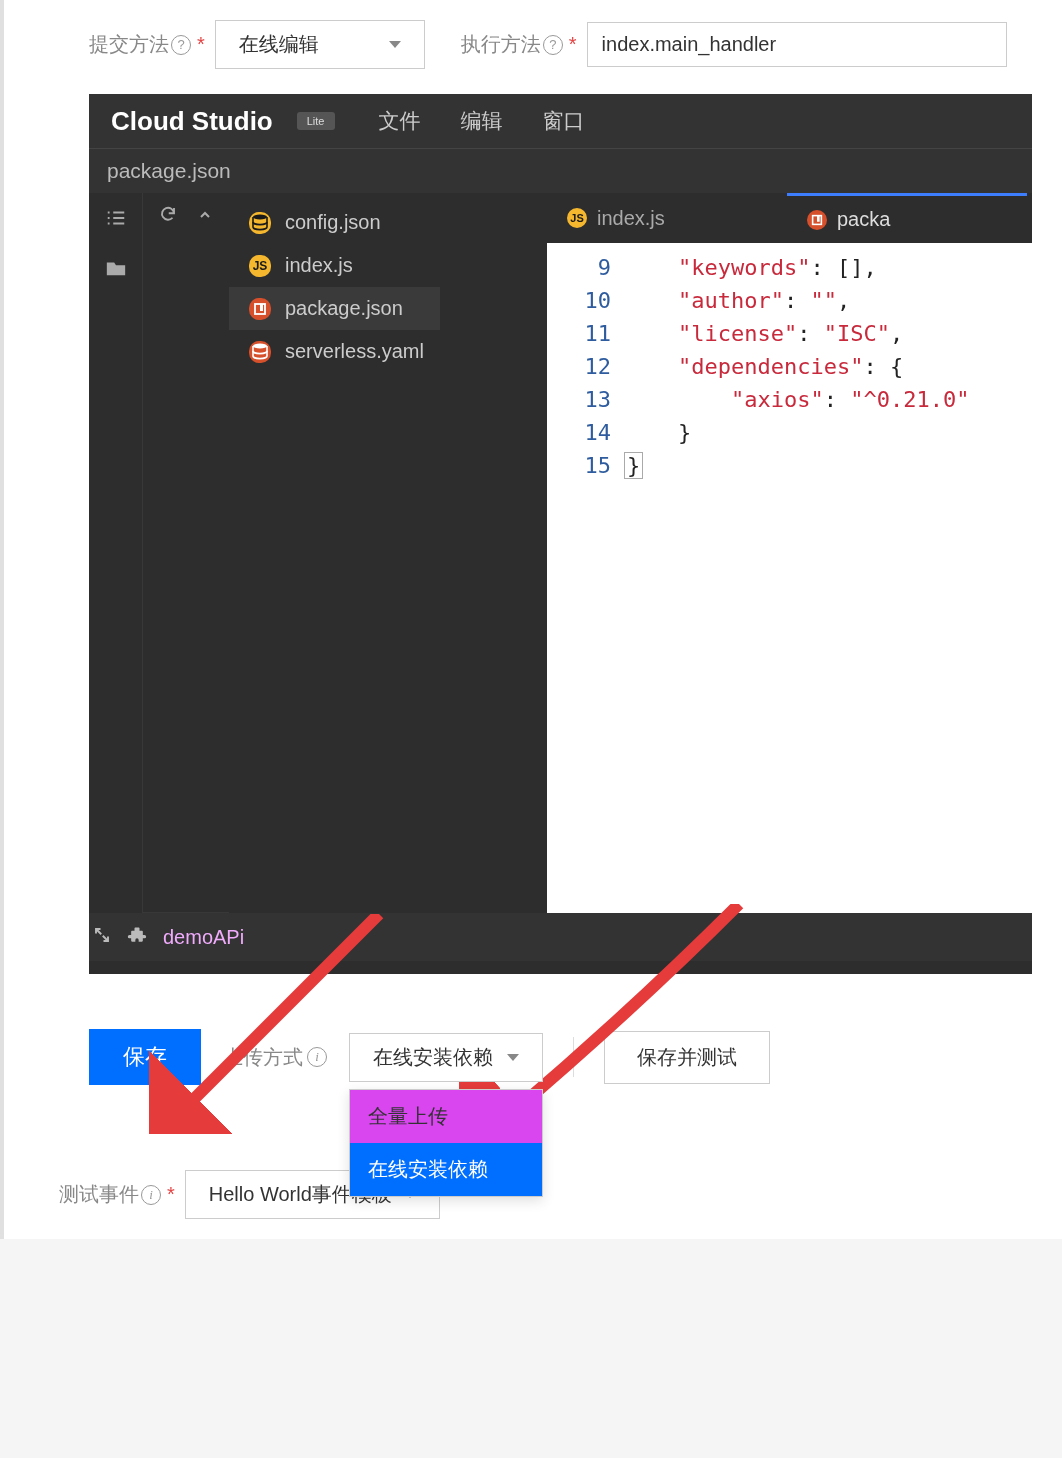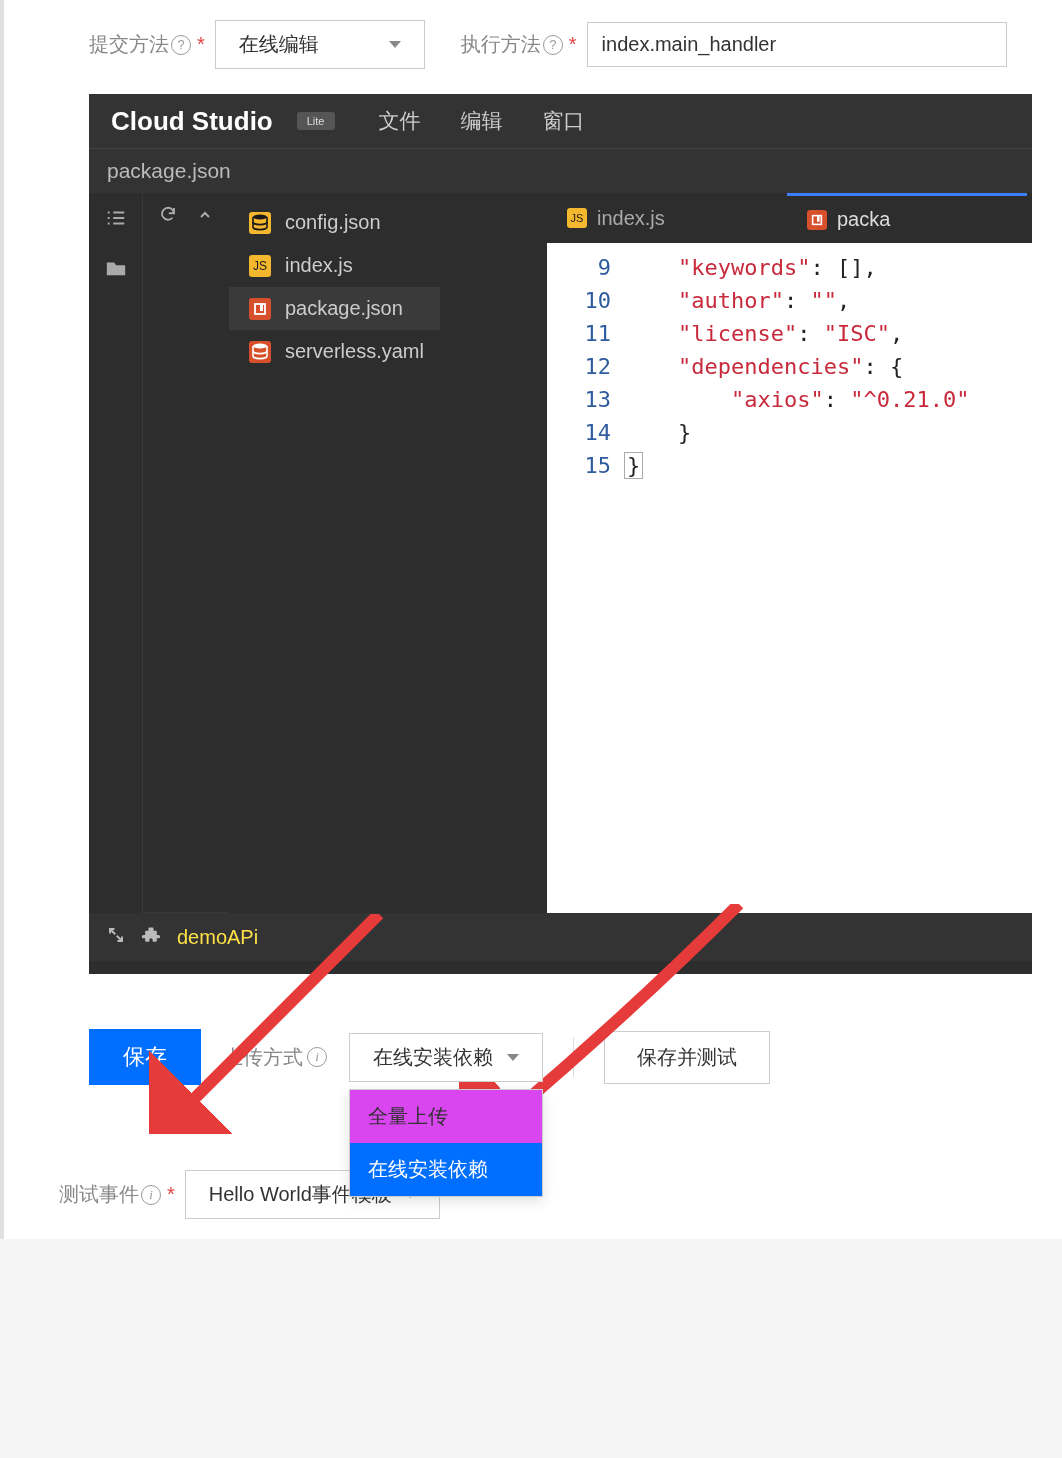--- a/index.html
+++ b/index.html
@@ -200,12 +200,12 @@
     .file-icon {
       width: 22px;
       height: 22px;
-      border-radius: 3px;
+      border-radius: 10px;
       display: flex;
       align-items: center;
       justify-content: center;
       font-size: 12px;
-      font-weight: 400;
+      font-weight: 700;
       color: #1a1a1a;
     }
     .fi-yellow { background: #f5b72e; }

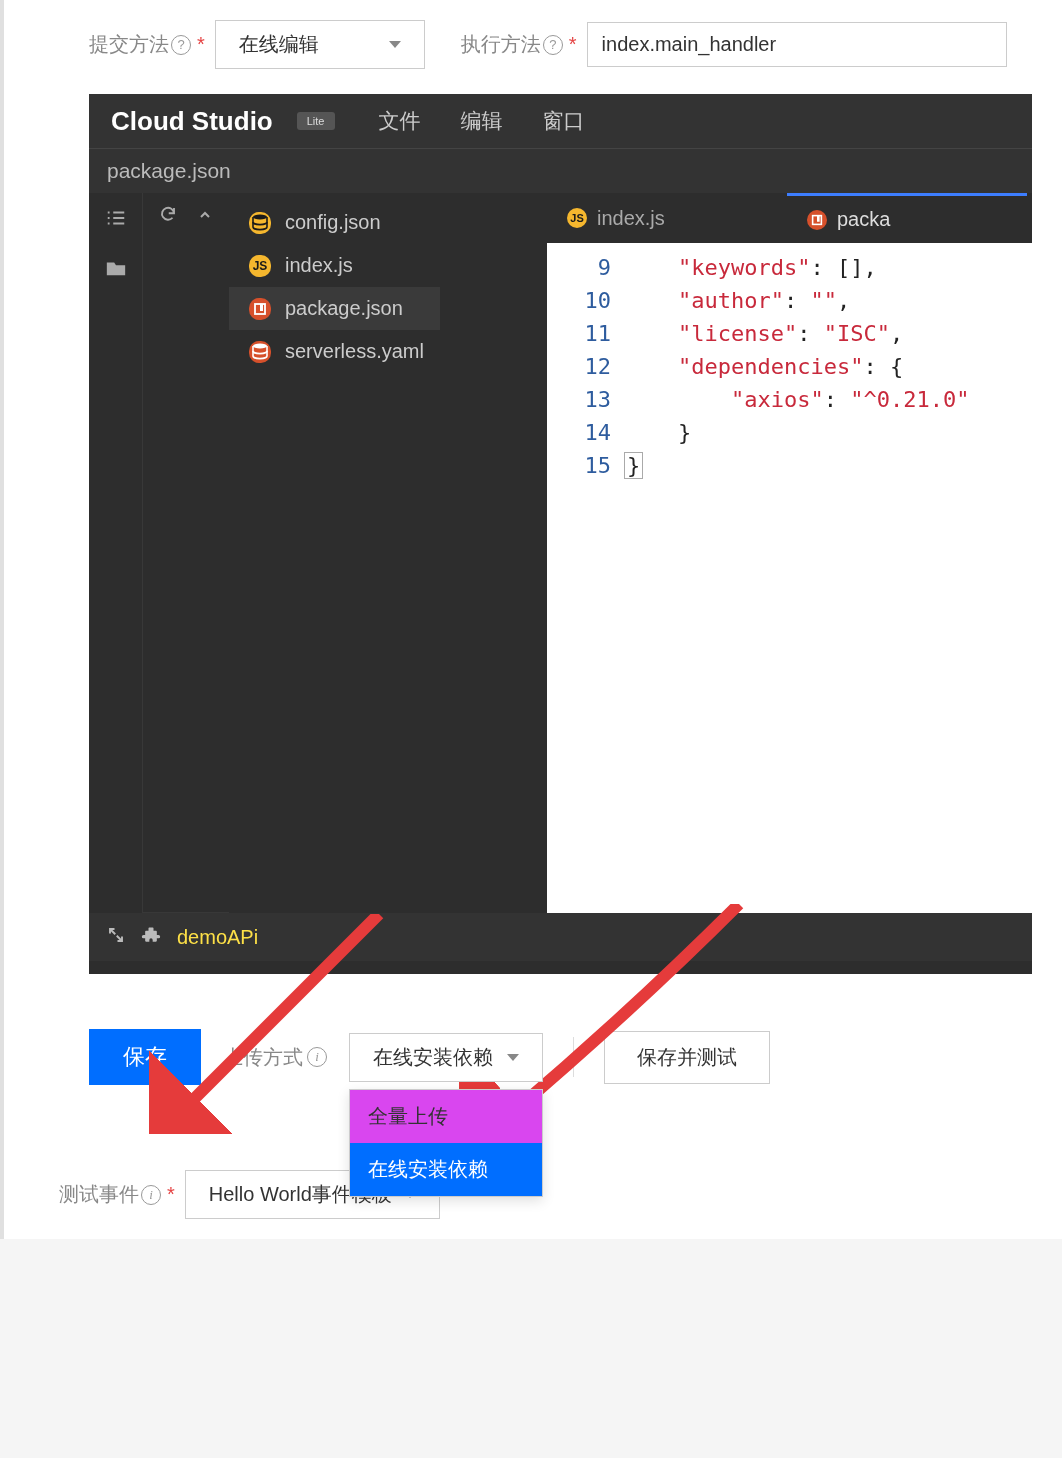--- a/index.html
+++ b/index.html
@@ -268,8 +268,8 @@
 
     .editor-statusbar {
       background: #333333;
-      padding: 10px 18px;
-      color: #fde047;
+      padding: 10px 4px;
+      color: #f0abfc;
       font-size: 20px;
       display: flex;
       align-items: center;

